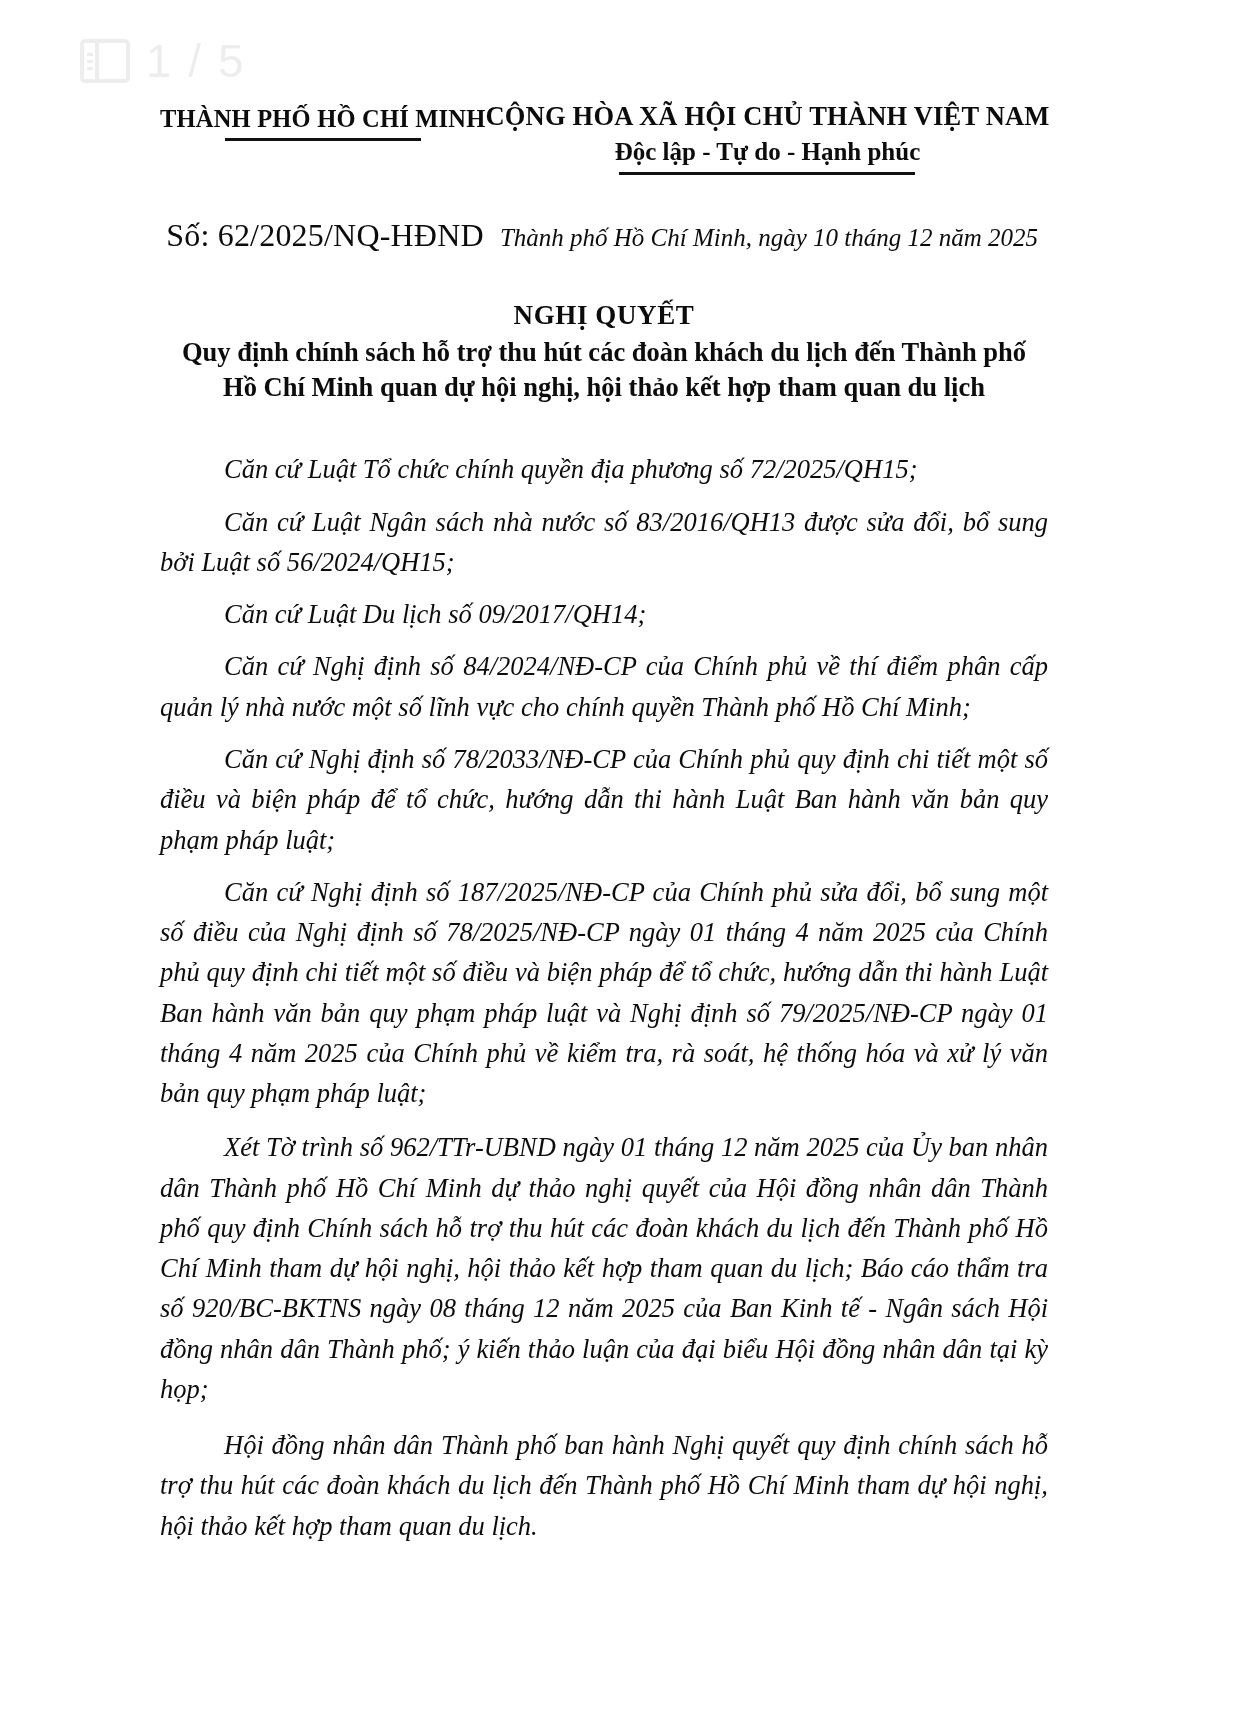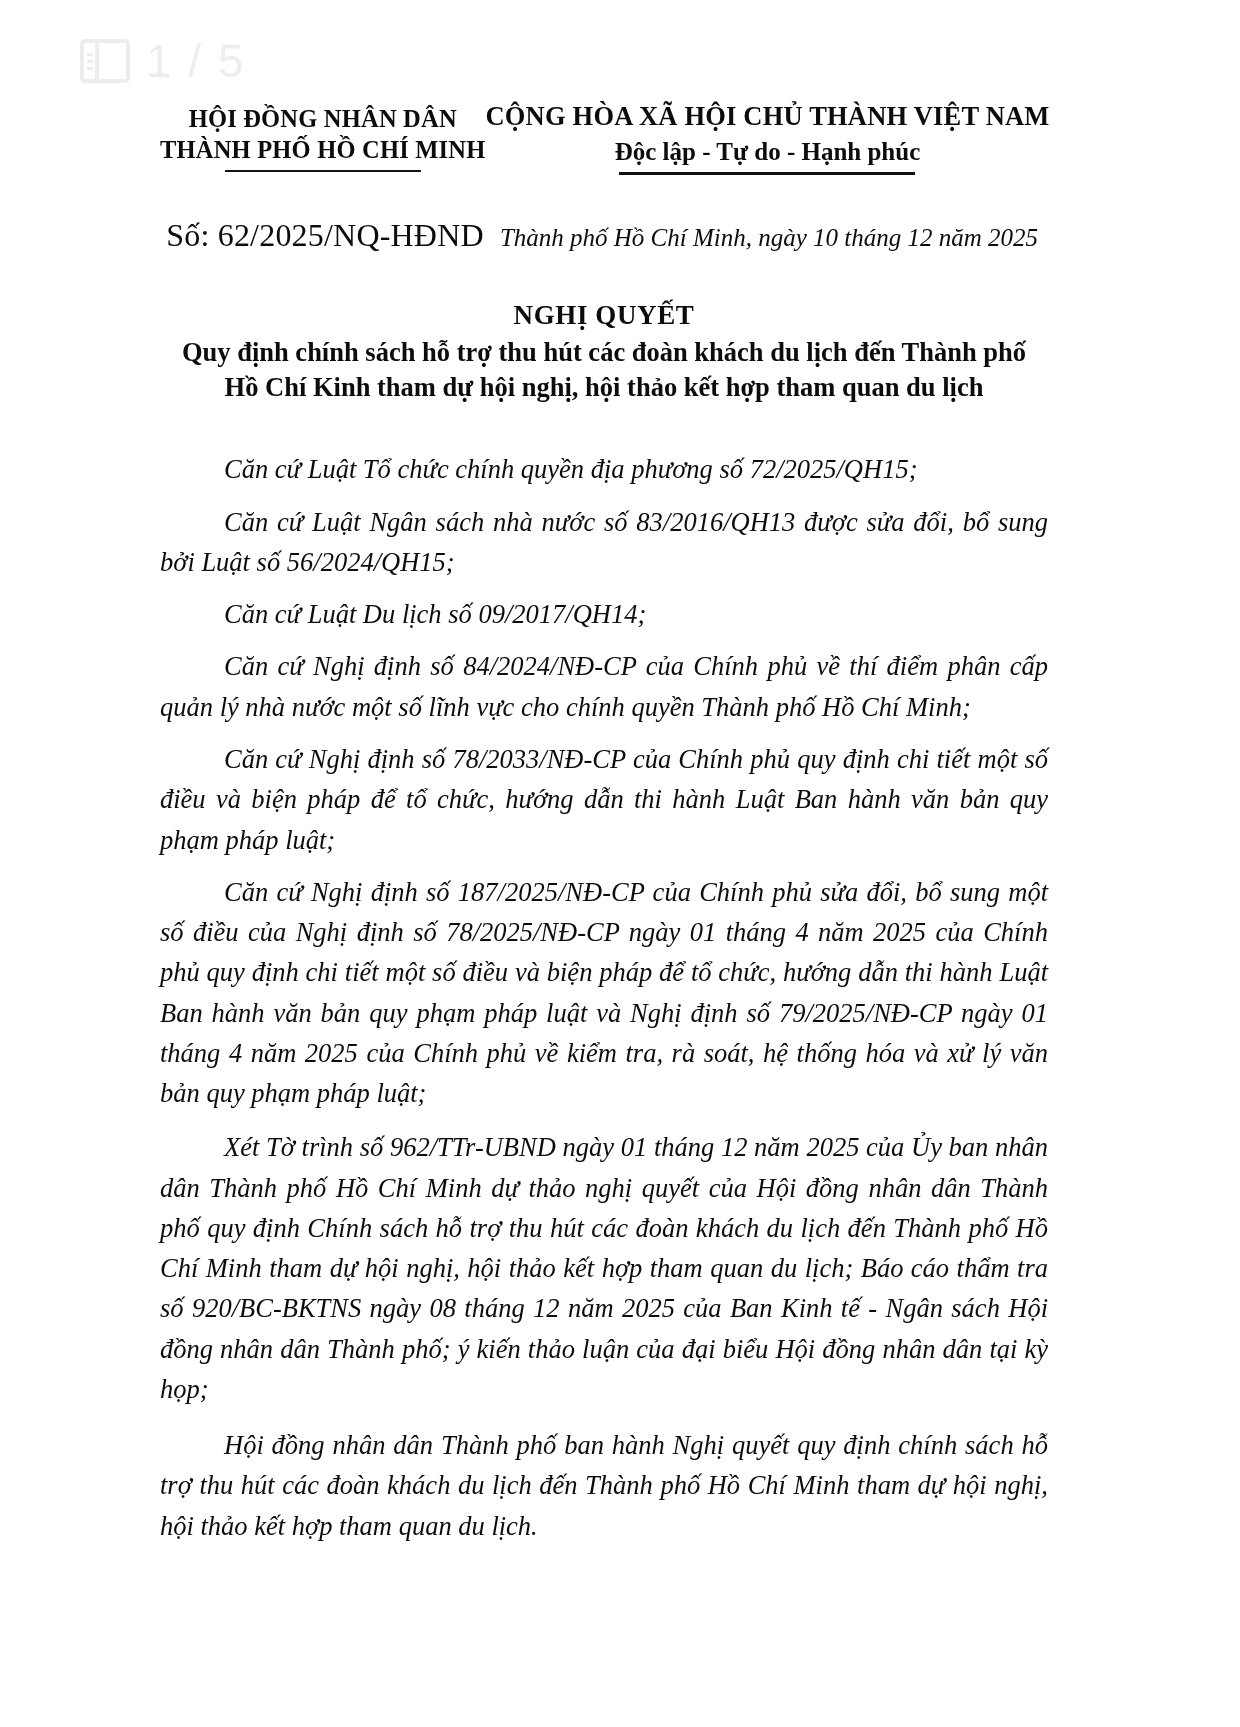--- a/index.html
+++ b/index.html
@@ -183,7 +183,6 @@
     <div class="letterhead">
 
       <div class="lh-left">
-        <div class="org-line">HỘI ĐỒNG NHÂN DÂN</div>
         <div class="org-line">THÀNH PHỐ HỒ CHÍ MINH</div>
         <div class="rule rule-left"></div>
       </div>

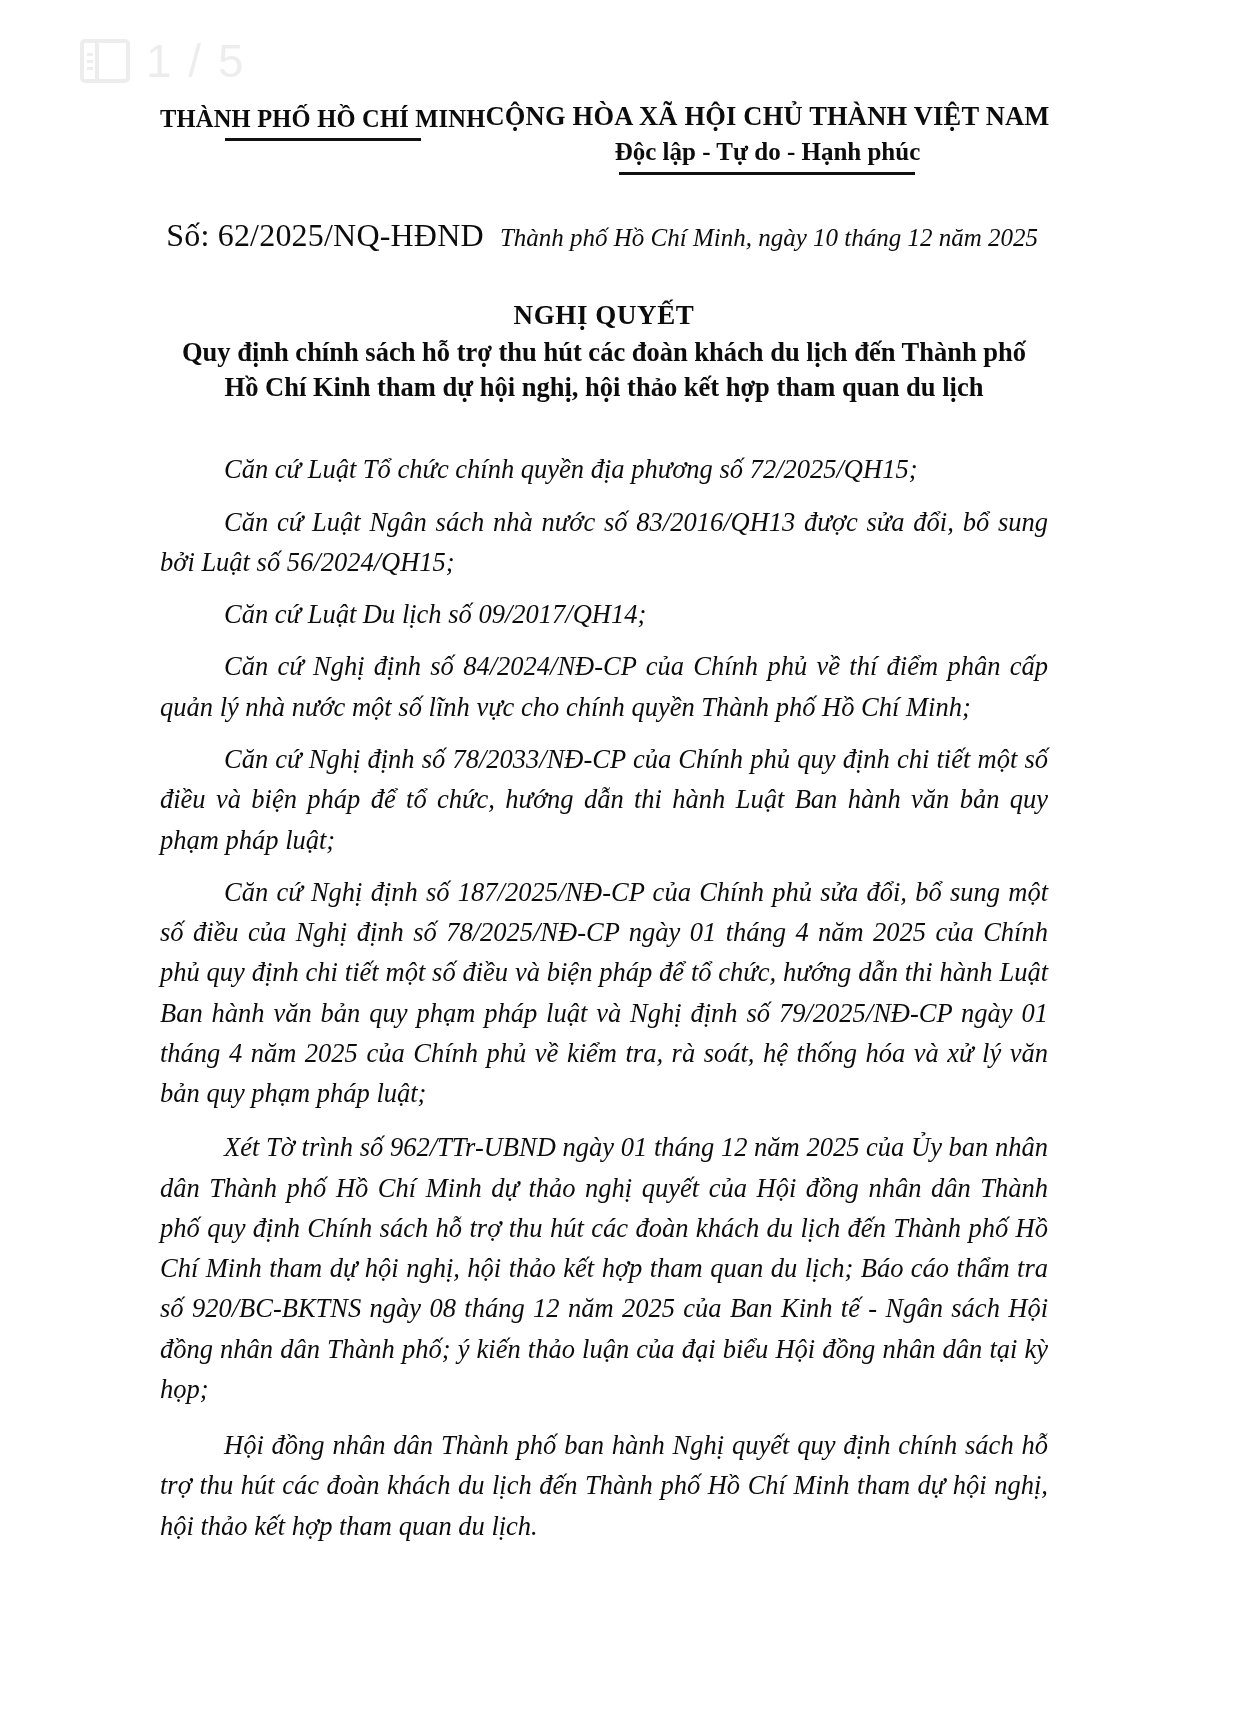--- a/index.html
+++ b/index.html
@@ -204,7 +204,7 @@
       <div class="doc-kind">NGHỊ QUYẾT</div>
       <div class="doc-title">
         <span>Quy định chính sách hỗ trợ thu hút các đoàn khách du lịch đến Thành phố</span>
-        <span>Hồ Chí Kinh tham dự hội nghị, hội thảo kết hợp tham quan du lịch</span>
+        <span>Hồ Chí Minh quan dự hội nghị, hội thảo kết hợp tham quan du lịch</span>
       </div>
     </div>
 

